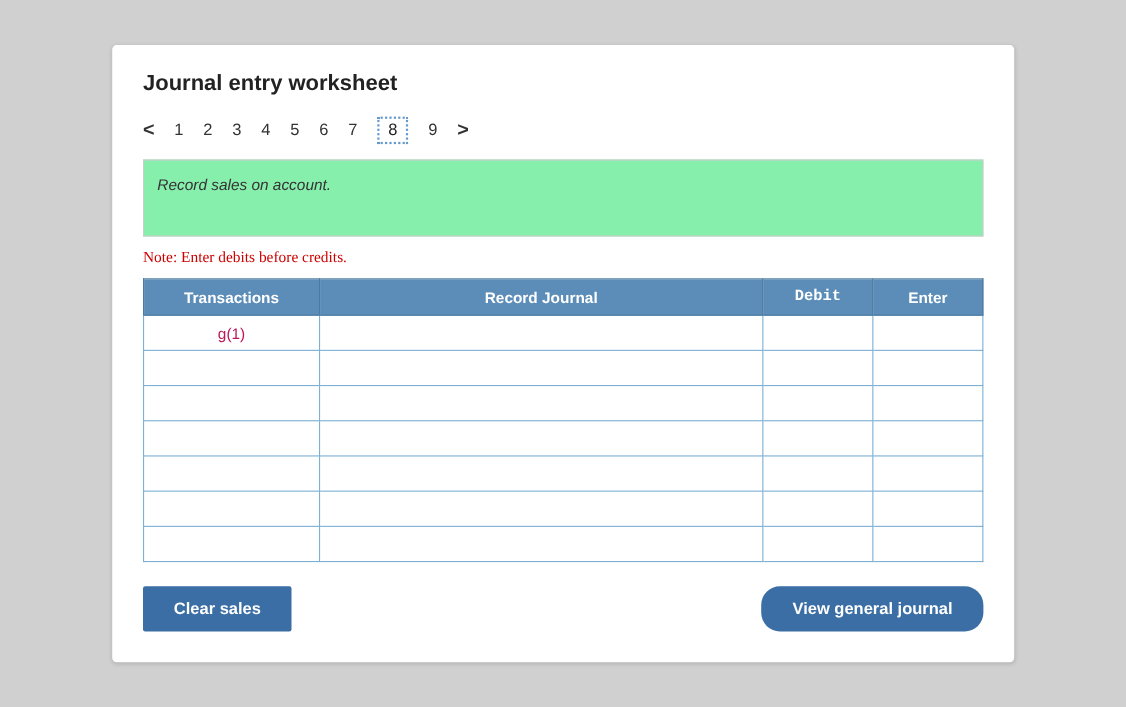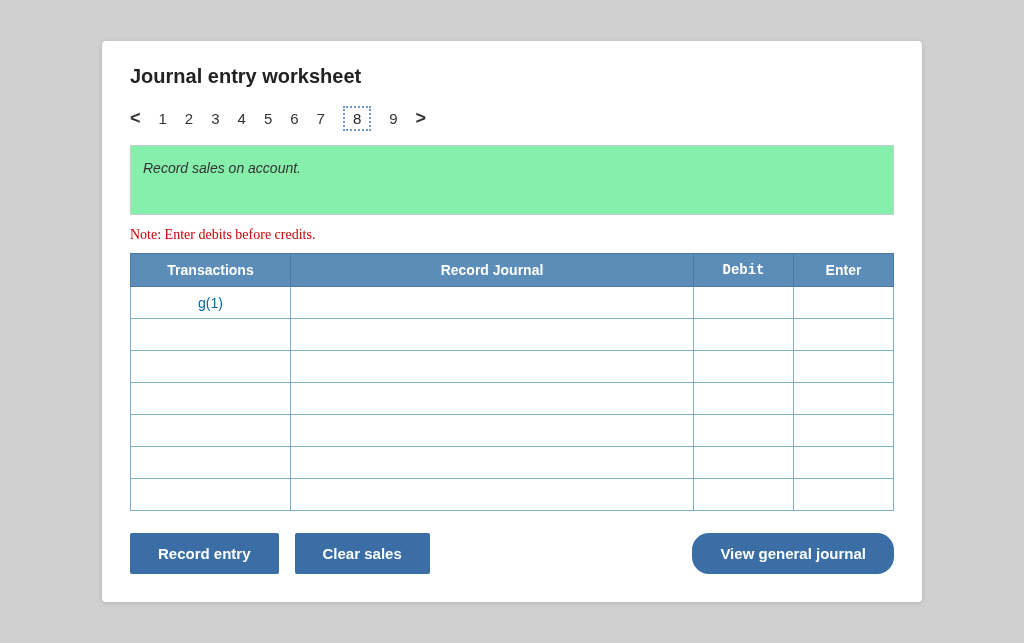--- a/index.html
+++ b/index.html
@@ -97,7 +97,7 @@
       height: 32px;
       padding: 4px 8px;
       font-size: 14px;
-      color: #0369a1;
+      color: #be185d;
     }
     tbody tr td:first-child {
       text-align: center;

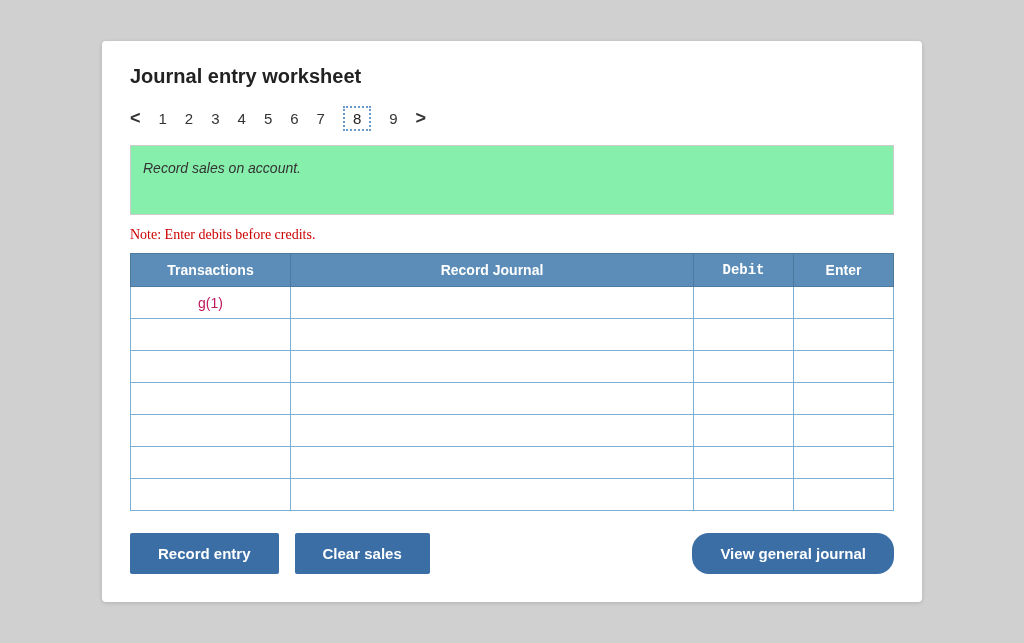--- a/index.html
+++ b/index.html
@@ -204,7 +204,6 @@
   </table>
 
   <div class="buttons">
-    <button class="btn">Record entry</button>
     <button class="btn">Clear sales</button>
     <button class="btn btn-right">View general journal</button>
   </div>

